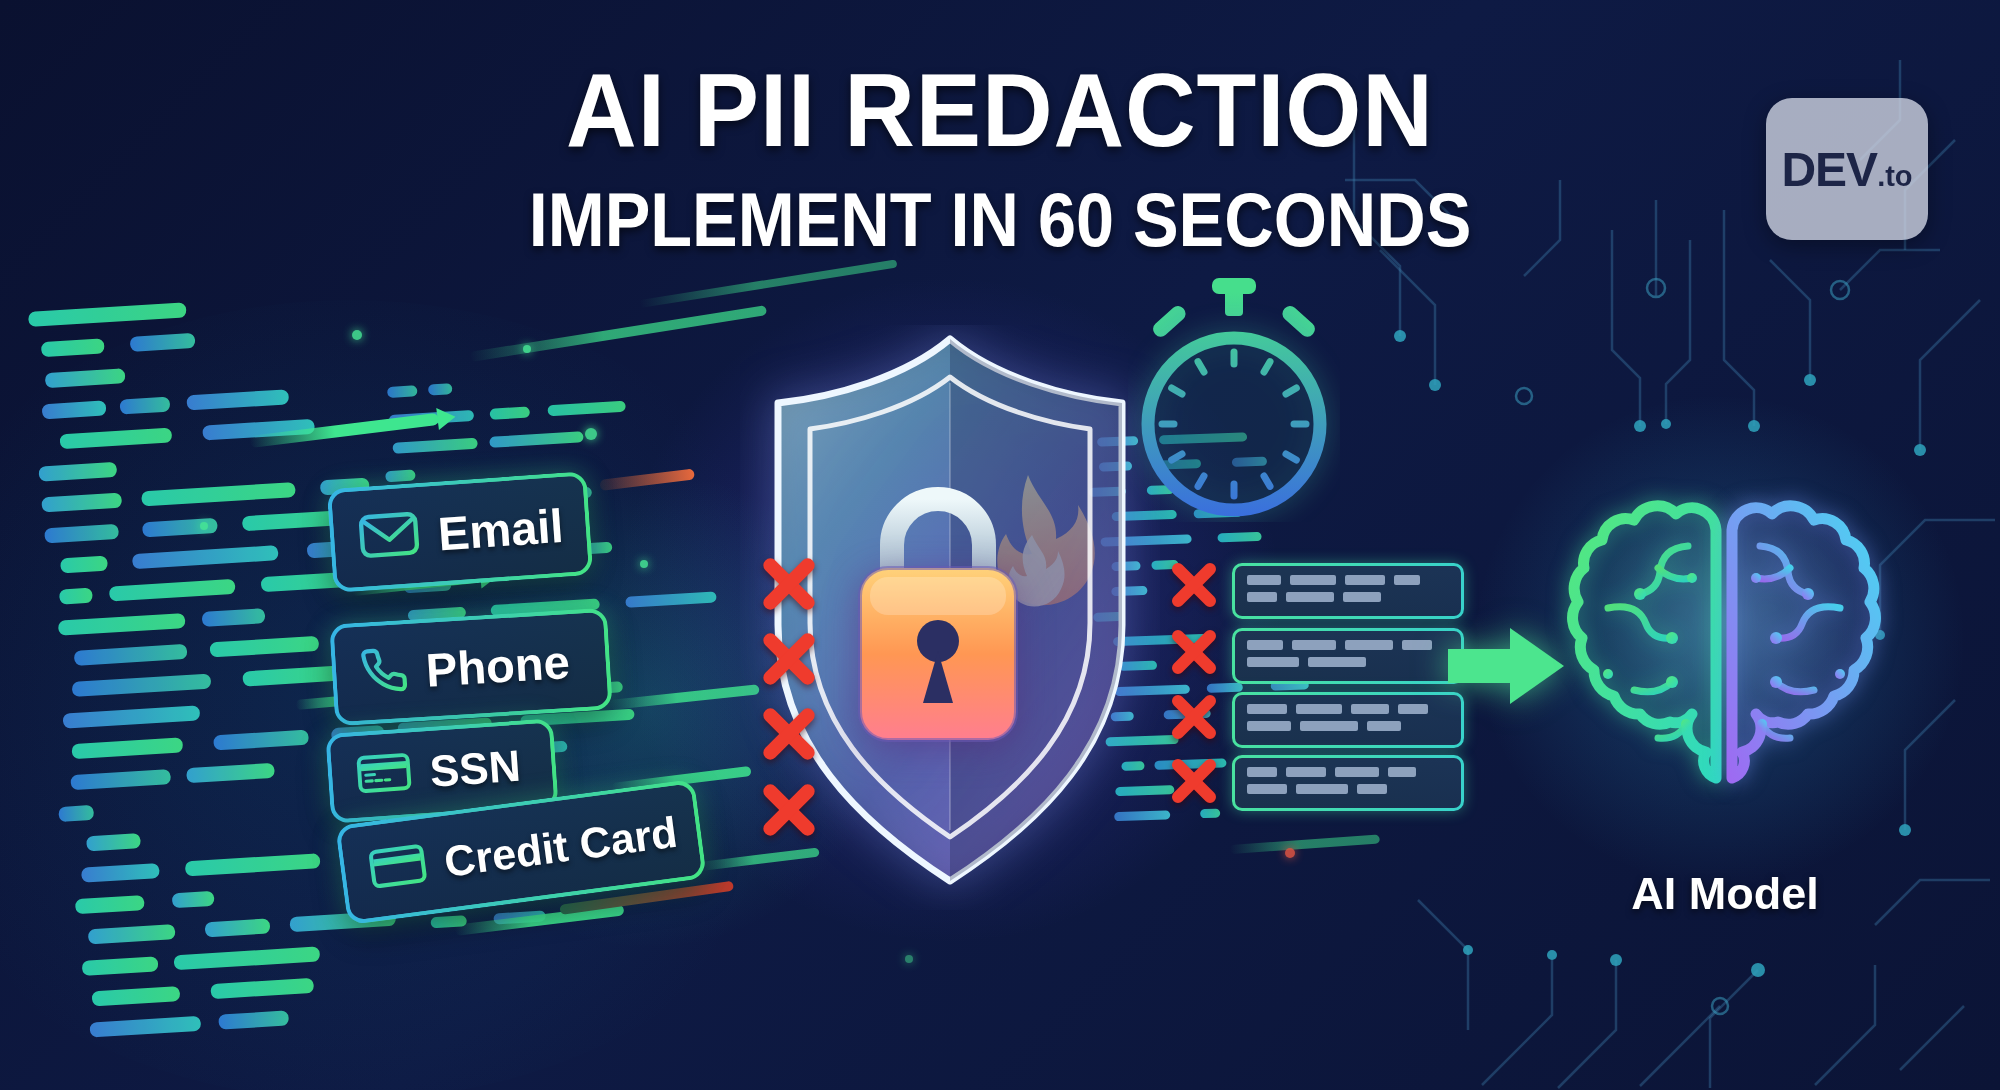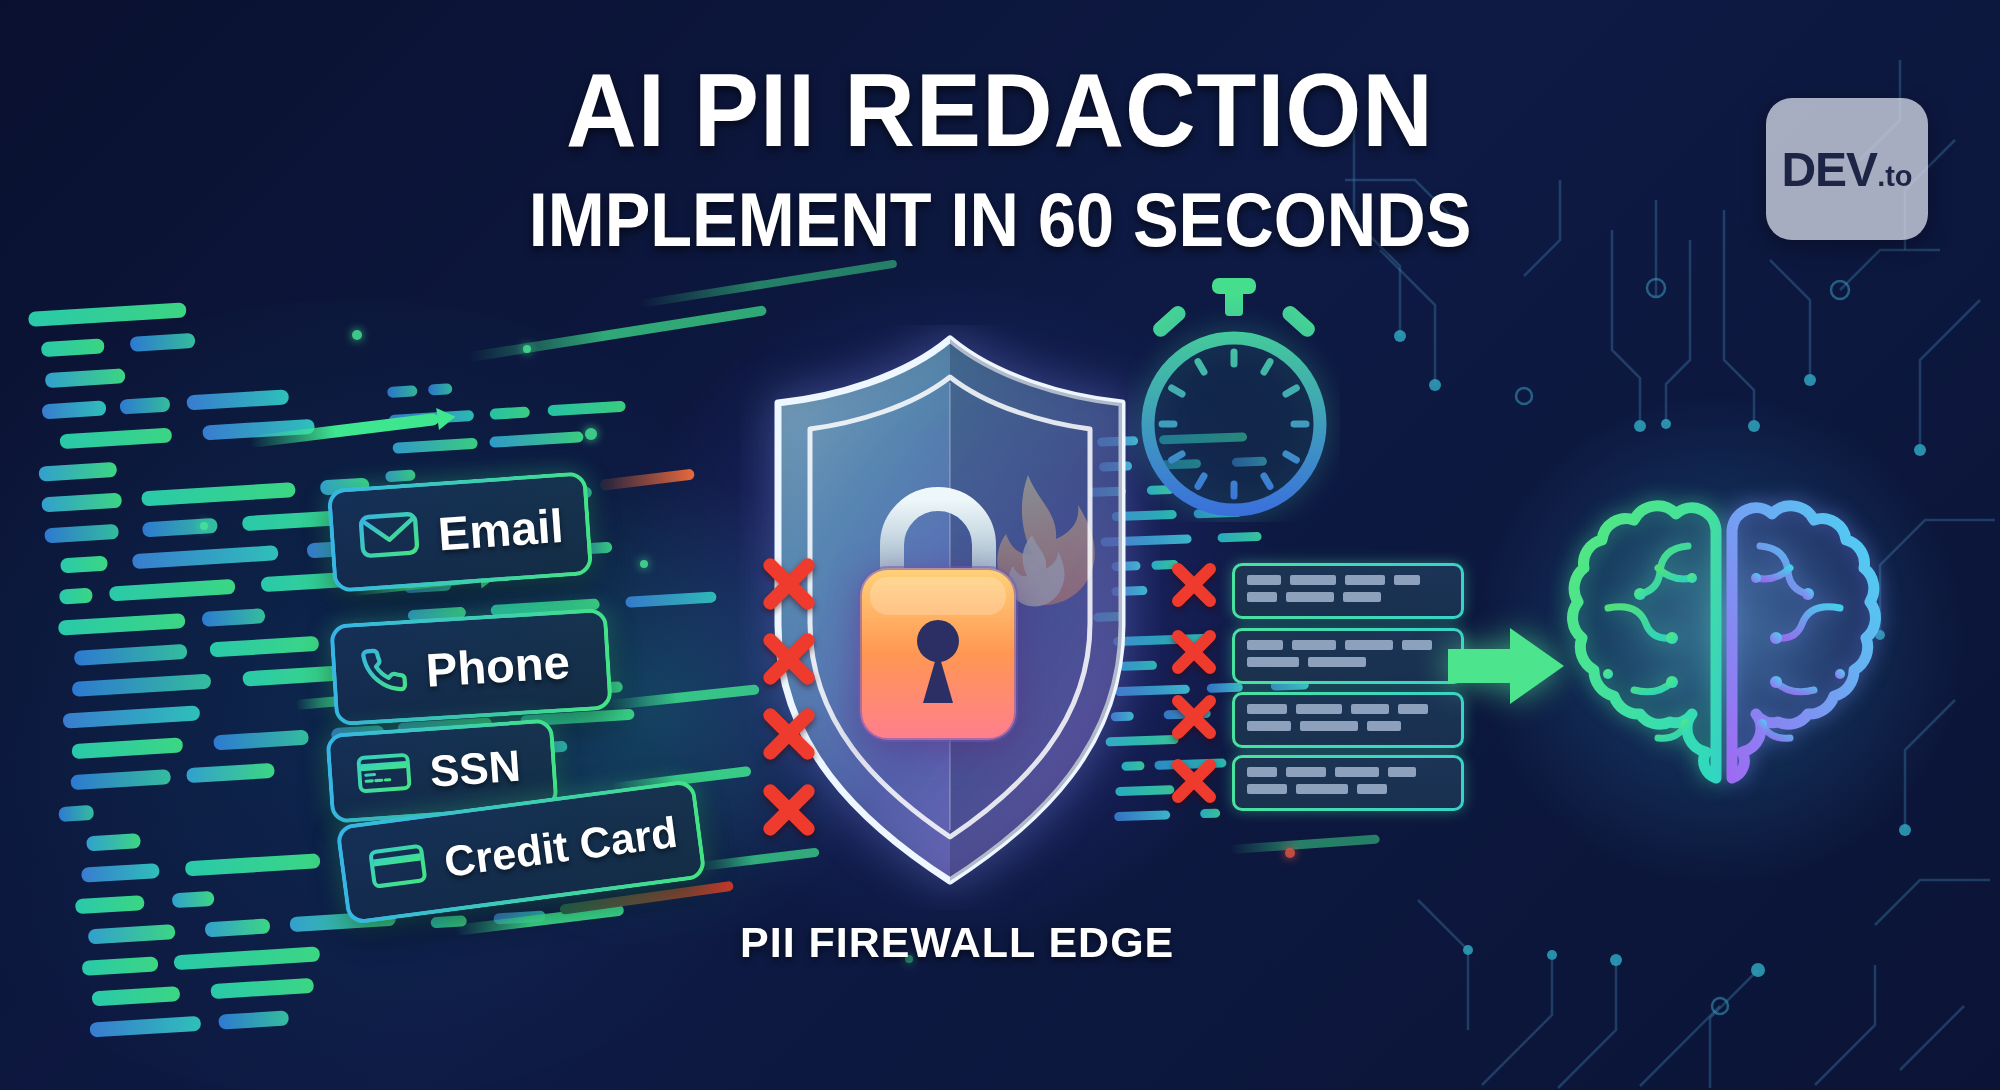--- a/index.html
+++ b/index.html
@@ -584,6 +584,7 @@
   </svg>
 
   <div class="caption" style="left:740px;top:918px;width:420px;font-size:43px;letter-spacing:1px;">PII FIREWALL EDGE</div>
+  <div class="caption" style="left:1560px;top:868px;width:330px;font-size:45px;">AI Model</div>
 
 </div>
 

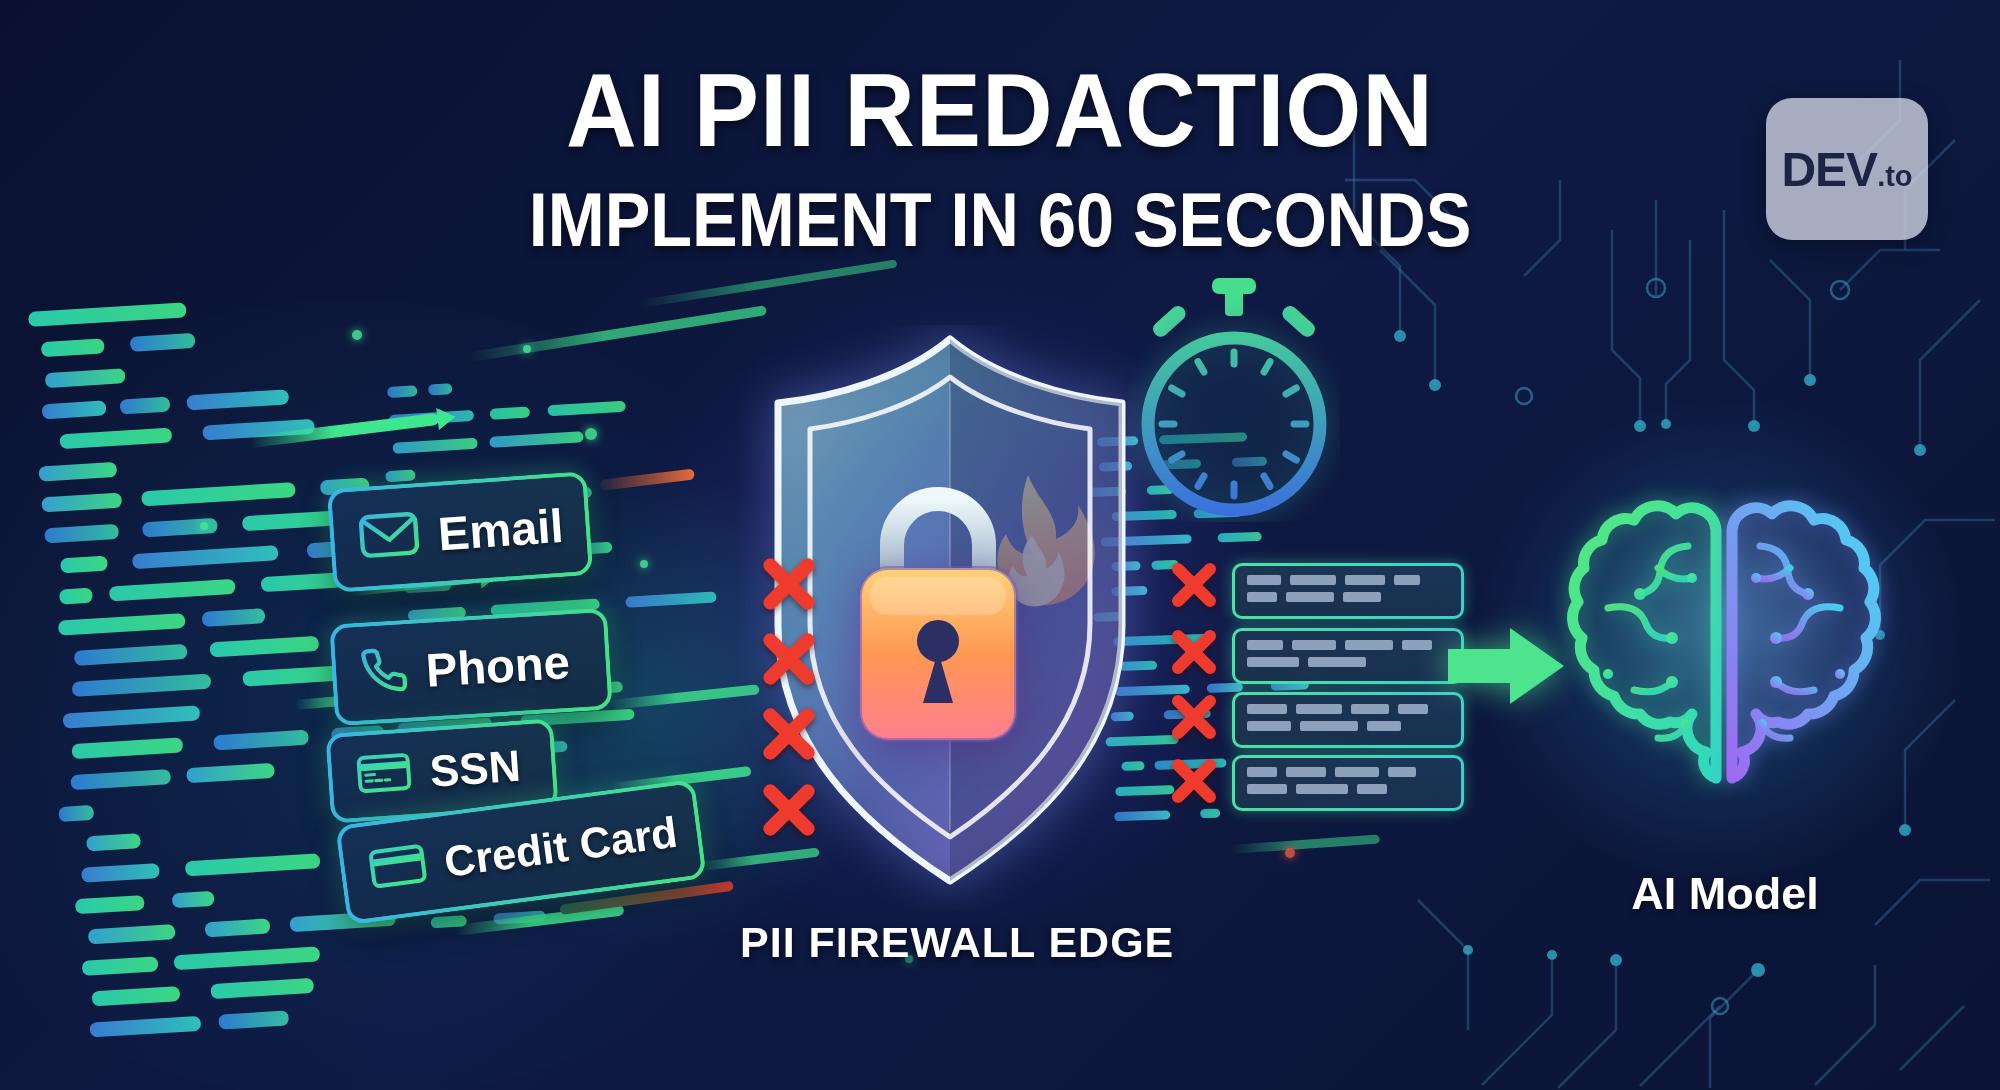--- a/index.html
+++ b/index.html
@@ -583,7 +583,6 @@
     </g>
   </svg>
 
-  <div class="caption" style="left:740px;top:918px;width:420px;font-size:43px;letter-spacing:1px;">PII FIREWALL EDGE</div>
   <div class="caption" style="left:1560px;top:868px;width:330px;font-size:45px;">AI Model</div>
 
 </div>

